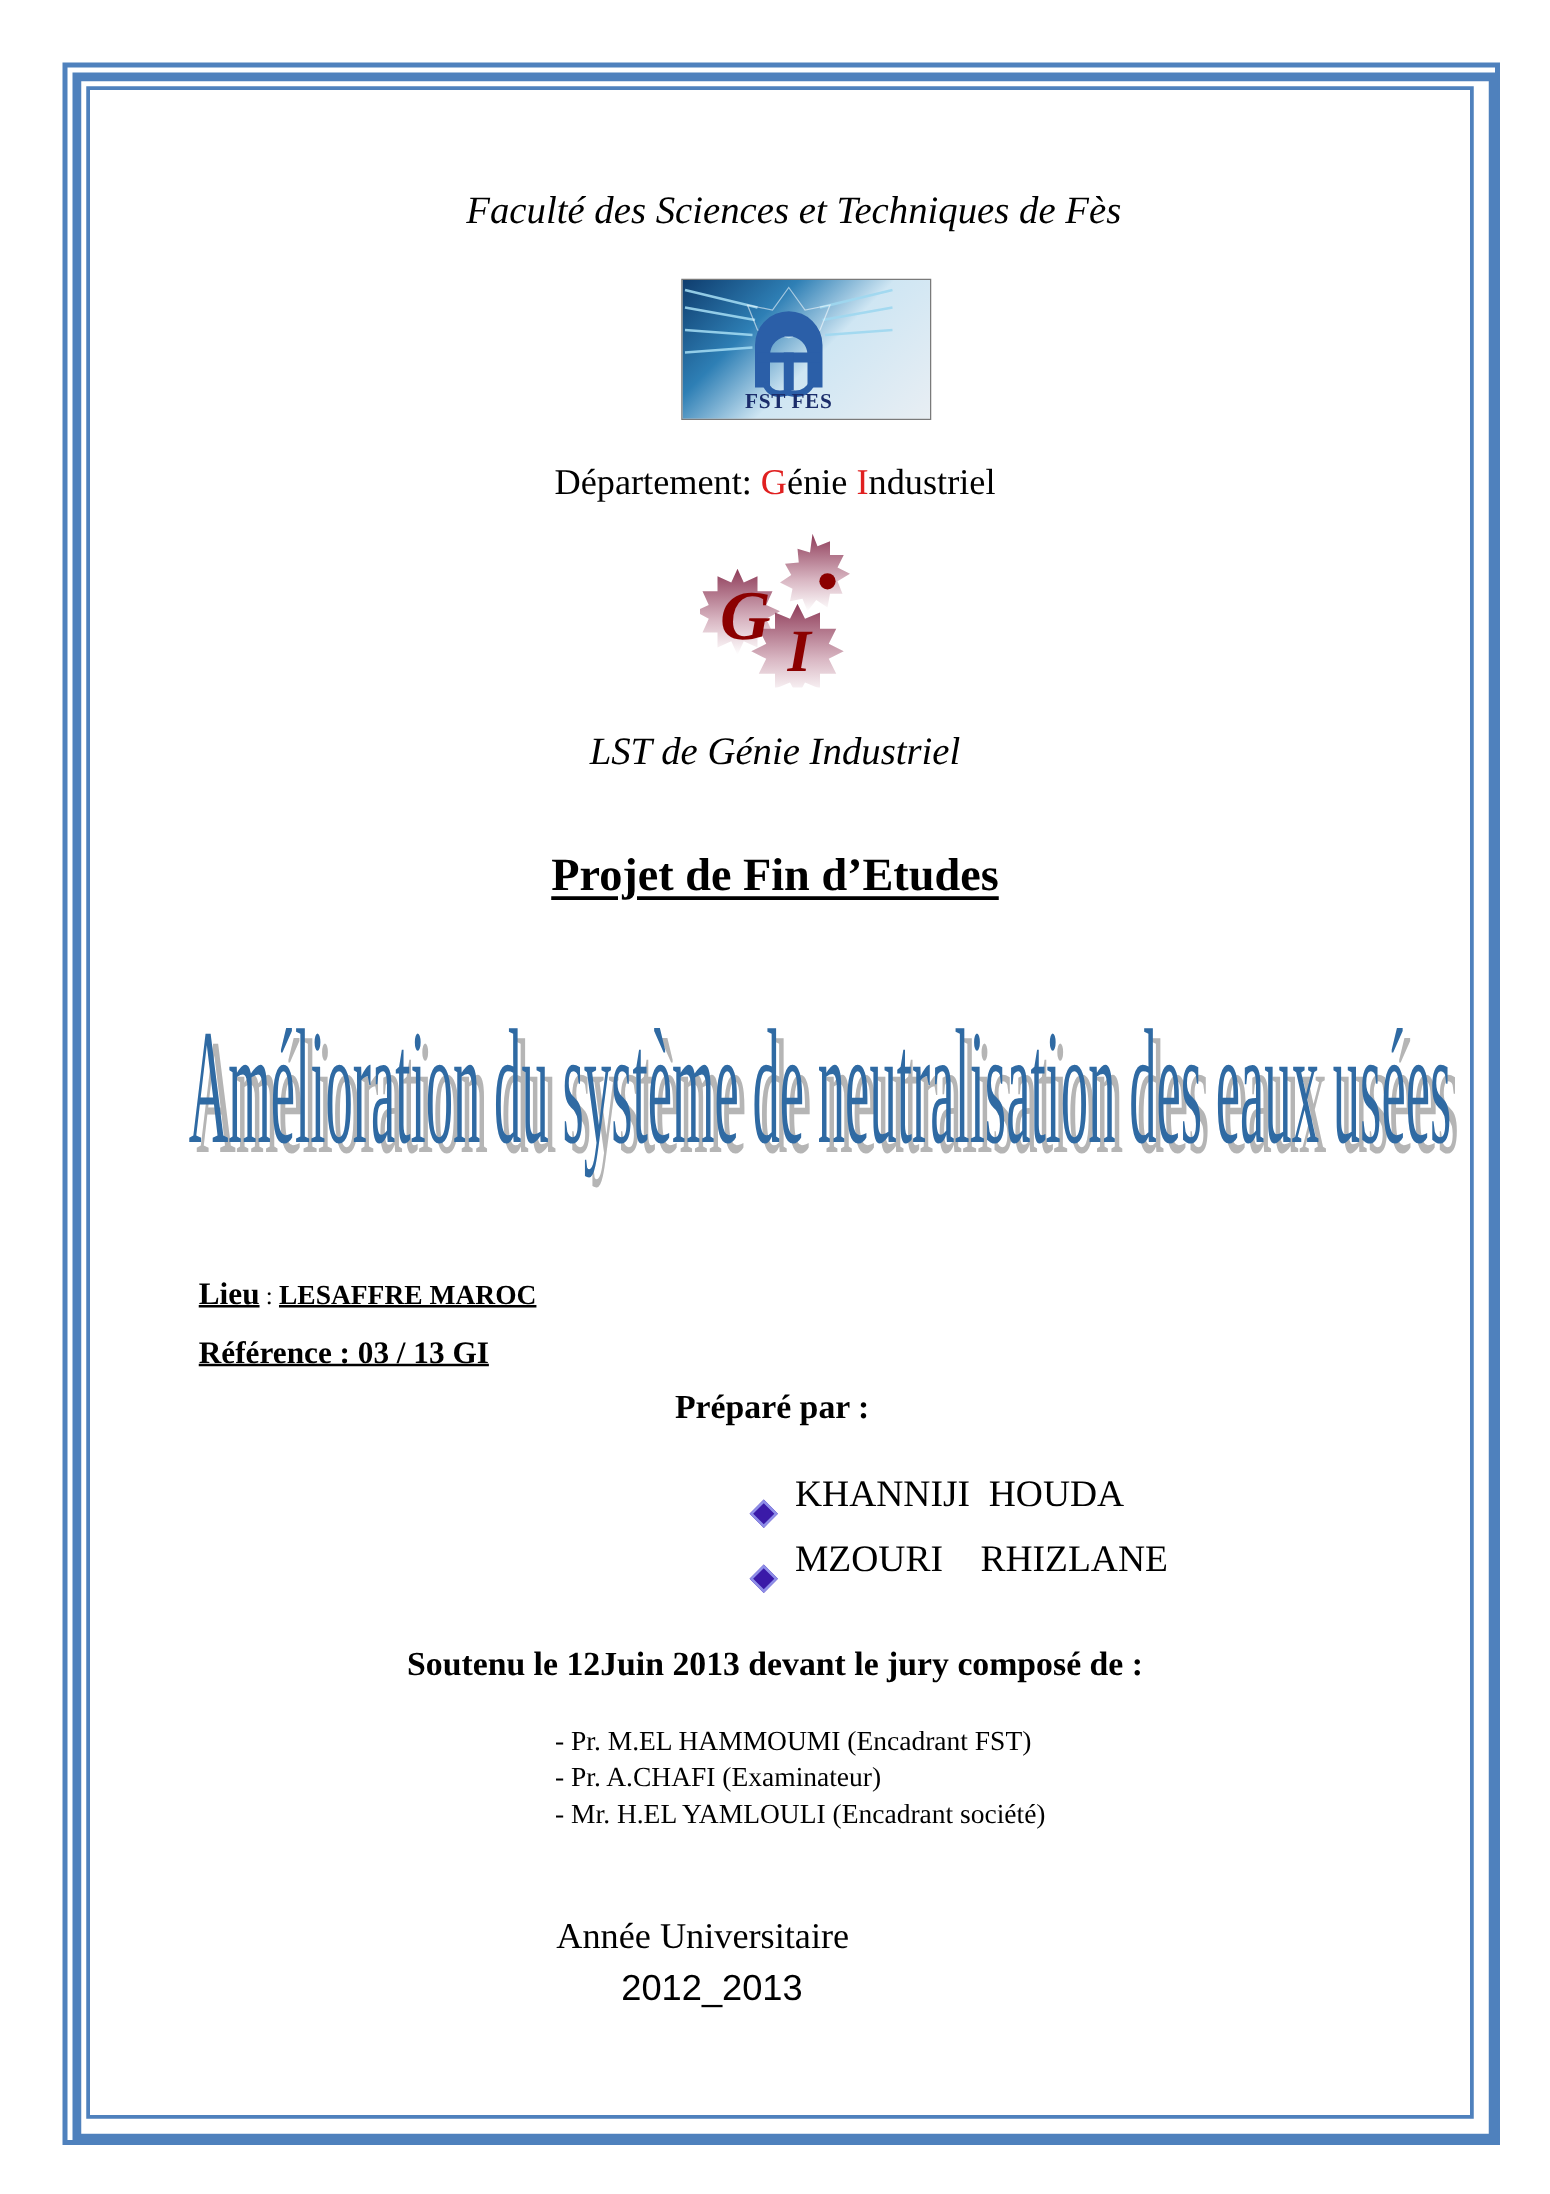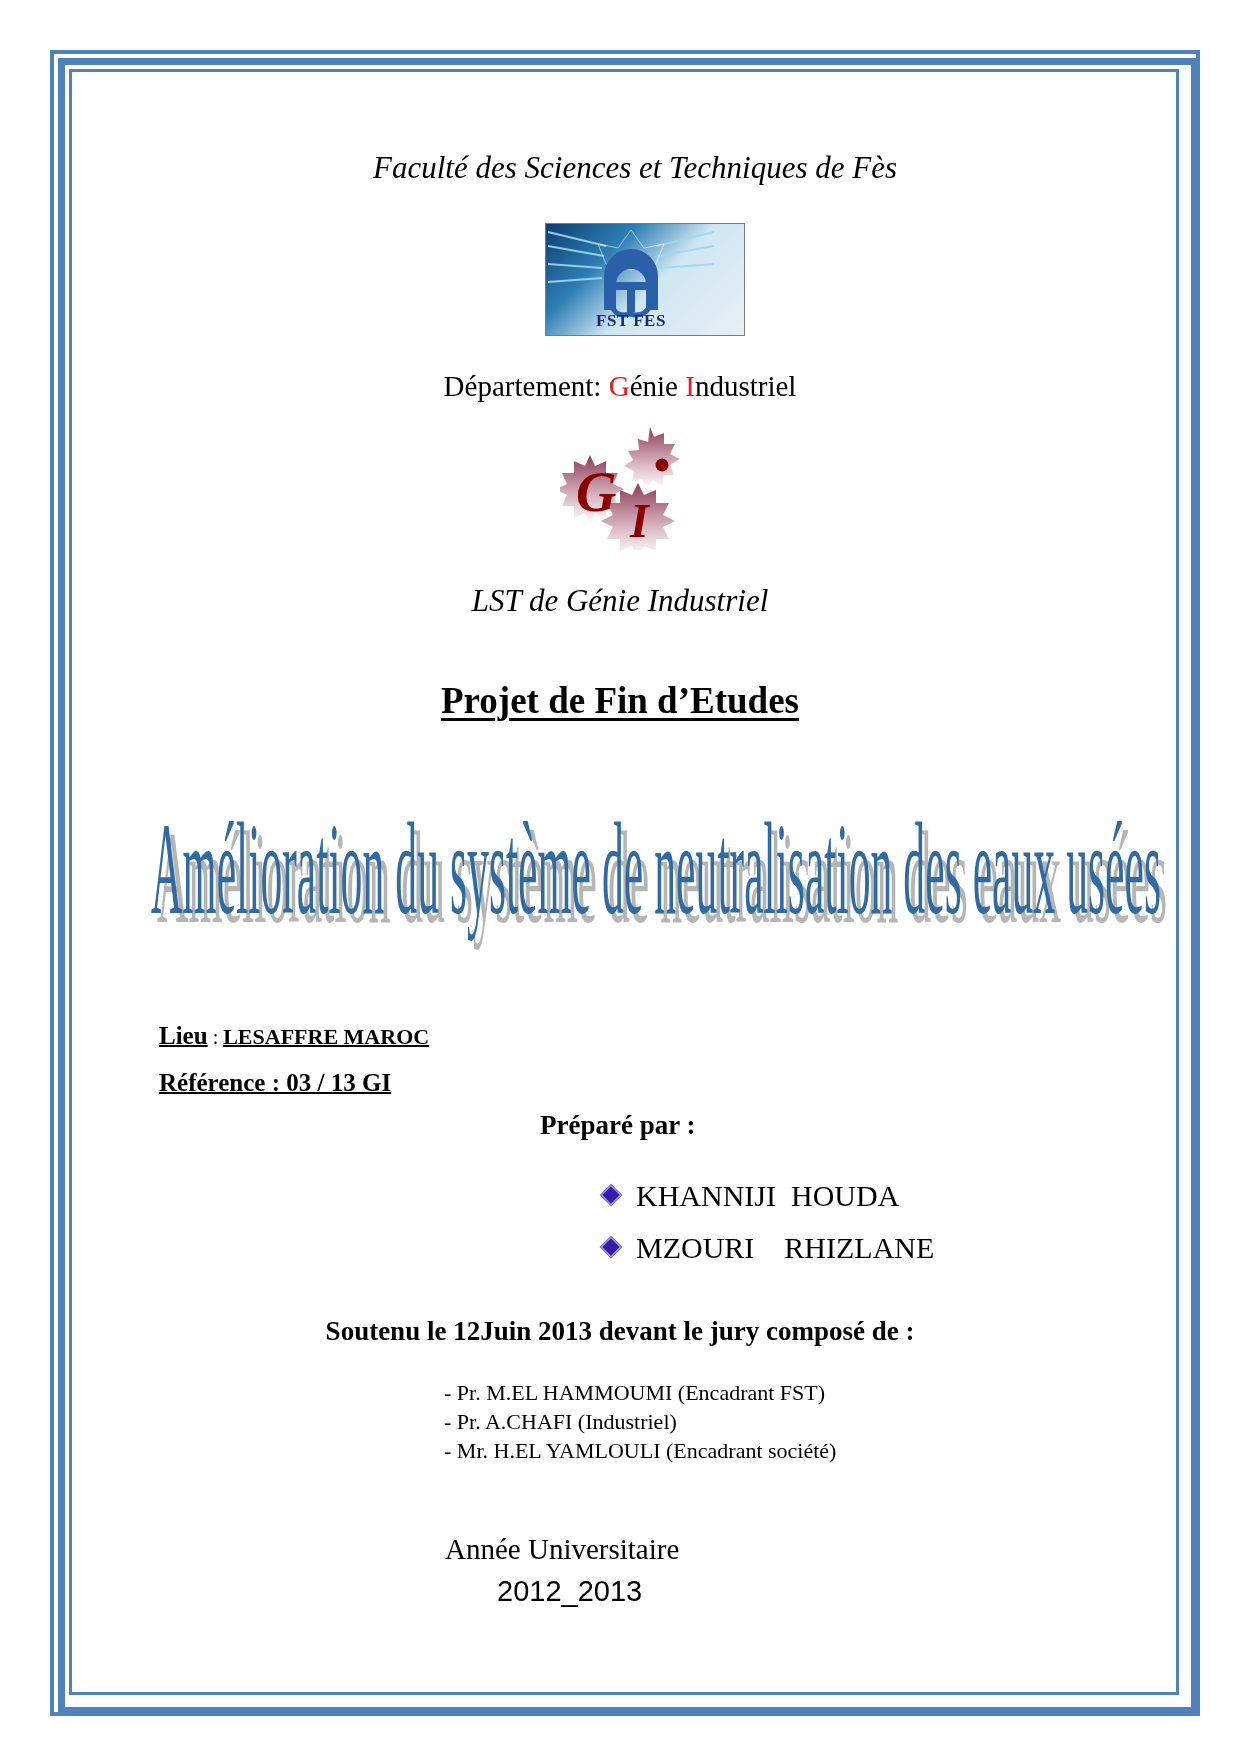--- a/index.html
+++ b/index.html
@@ -43,7 +43,7 @@
   .prepare { left:540px; top:1110px; font-size:27px; font-weight:bold; }
 
   .authors { left:602px; top:1170px; font-size:30px; line-height:52px; }
-  .author-row { display:flex; align-items:center; }
+  .author-row { display:flex; align-items:flex-end; }
   .diamond { width:20px; height:20px; margin-right:14px; position:relative; }
   .diamond::before { content:""; position:absolute; left:1px; top:1px; width:16px; height:16px;
                      transform:rotate(45deg); background:#3a1aa8; border:2px solid #8e8ee8; box-sizing:border-box; }

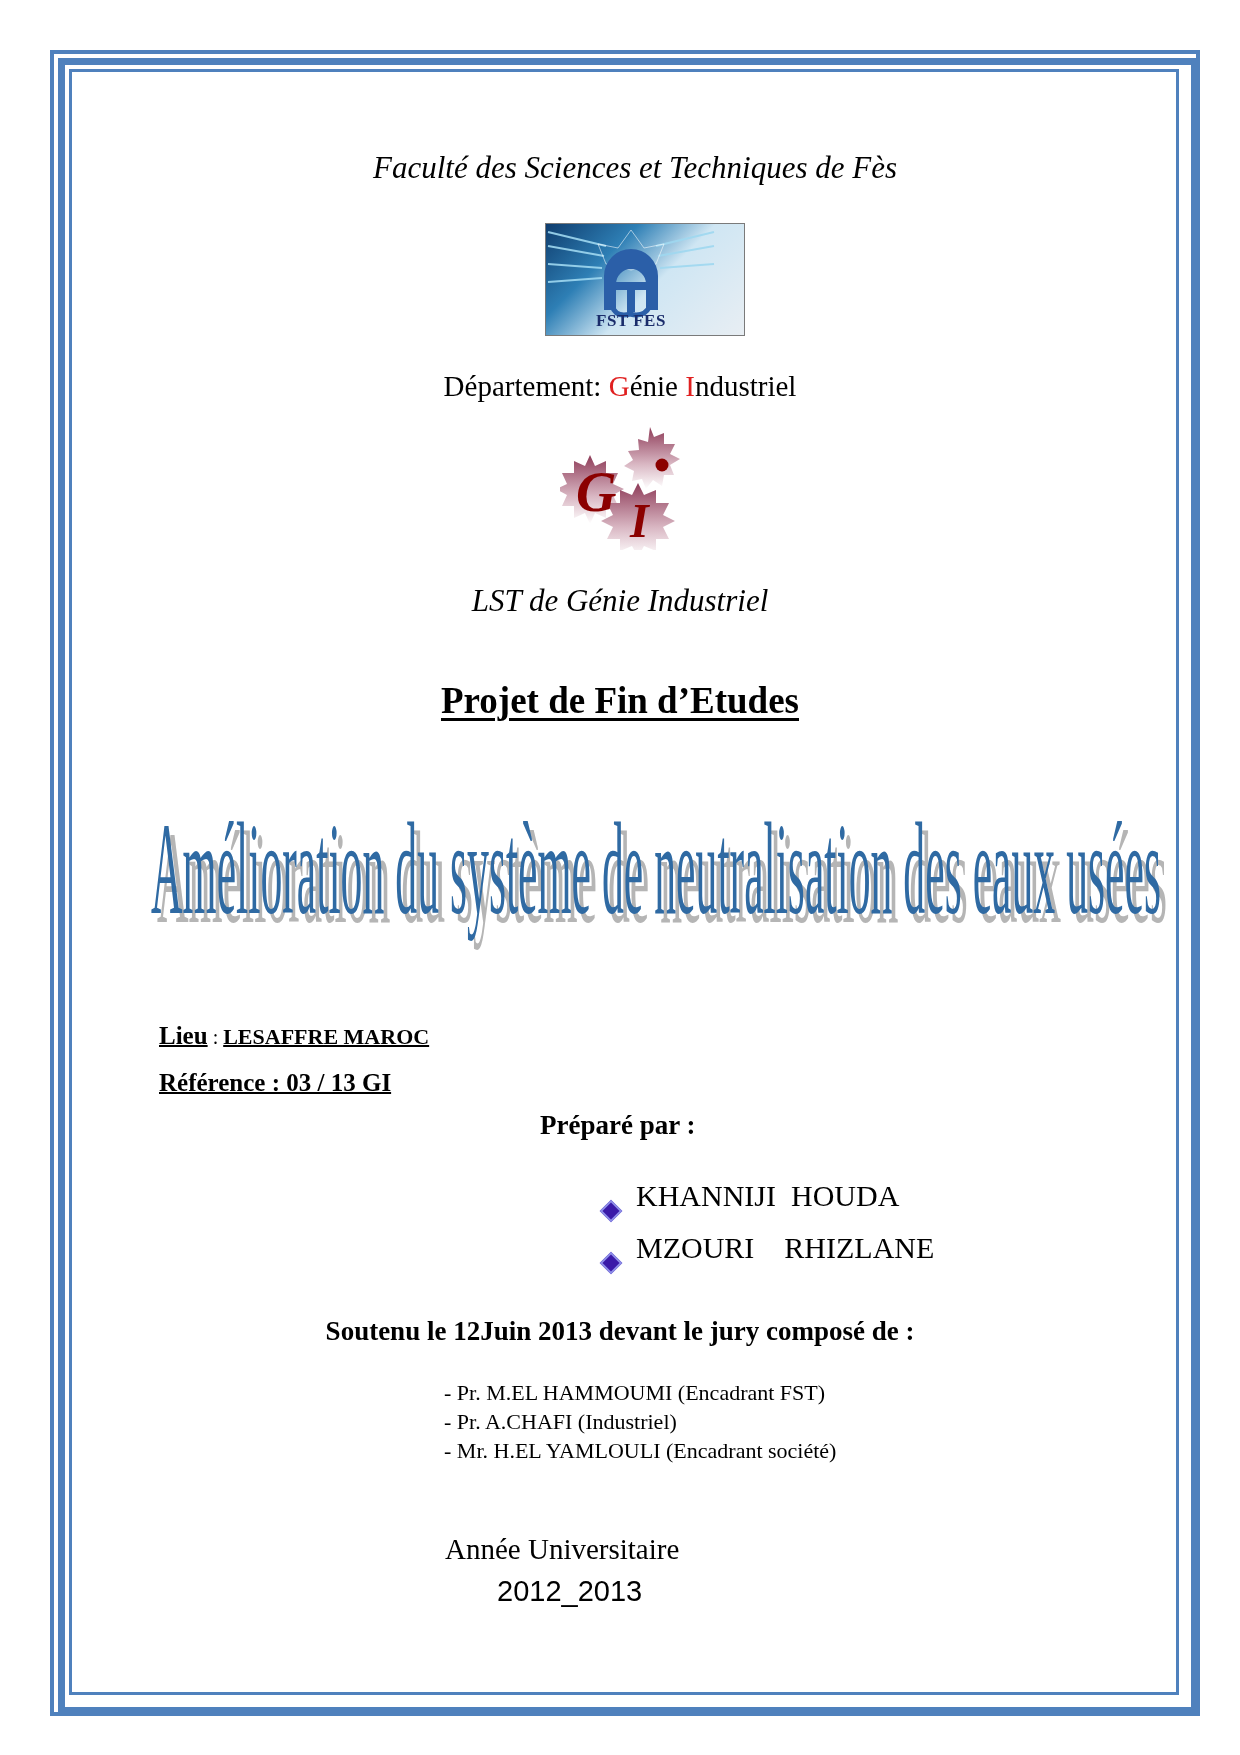--- a/index.html
+++ b/index.html
@@ -150,7 +150,7 @@
 
 <div class="abs jury">
   <div>- Pr. M.EL HAMMOUMI (Encadrant FST)</div>
-  <div>- Pr. A.CHAFI (Industriel)</div>
+  <div>- Pr. A.CHAFI (Examinateur)</div>
   <div>- Mr. H.EL YAMLOULI (Encadrant société)</div>
 </div>
 

